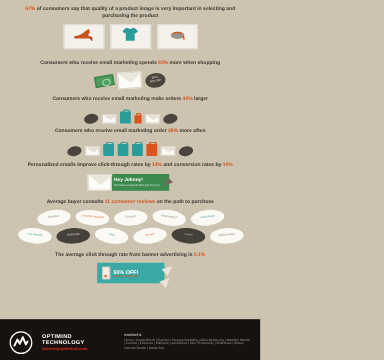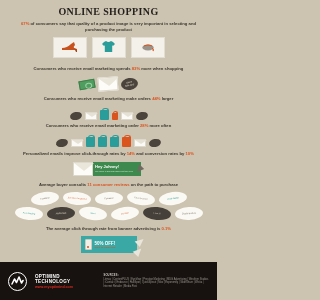--- a/index.html
+++ b/index.html
@@ -321,7 +321,6 @@
 
 <div class="page">
 
-  <div class="title">ONLINE SHOPPING</div>
 
   <div class="stat" style="margin-top:4px;">
     <span class="hl">67%</span><span> of consumers say that quality of a product image is very important in selecting and purchasing the product</span>

